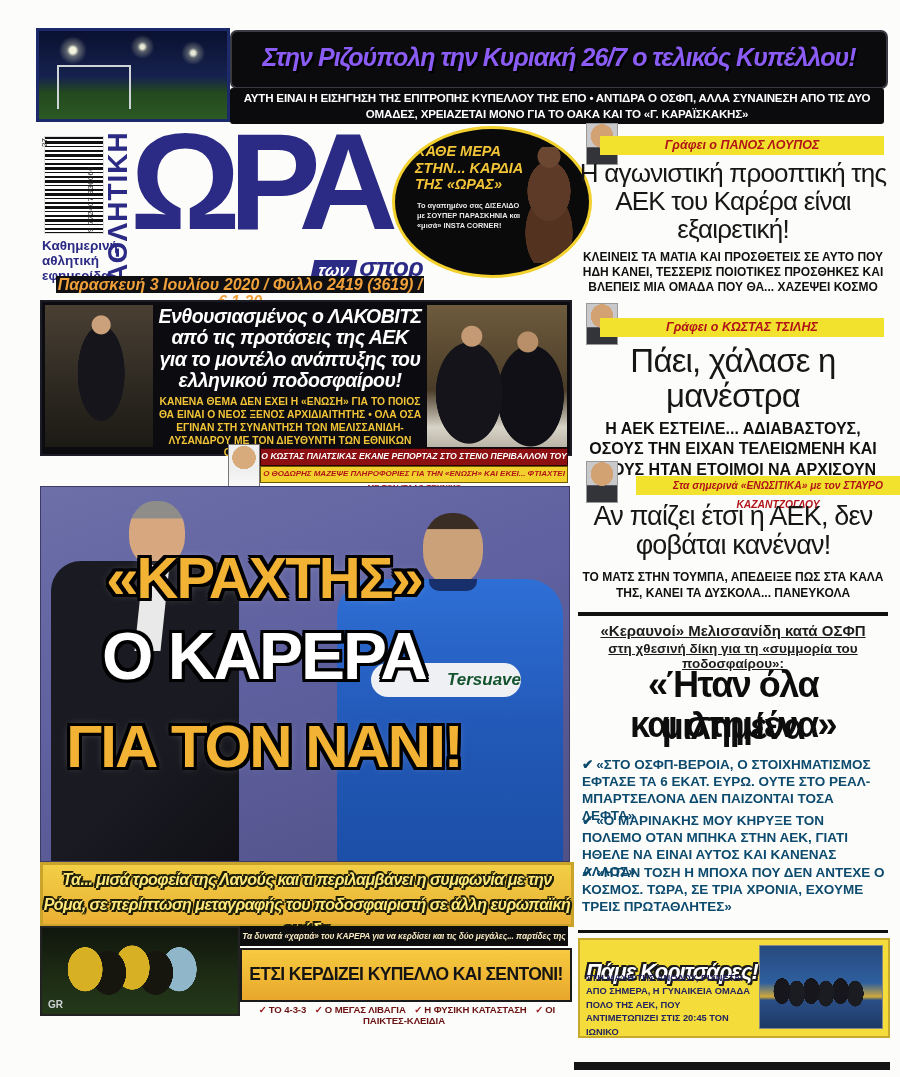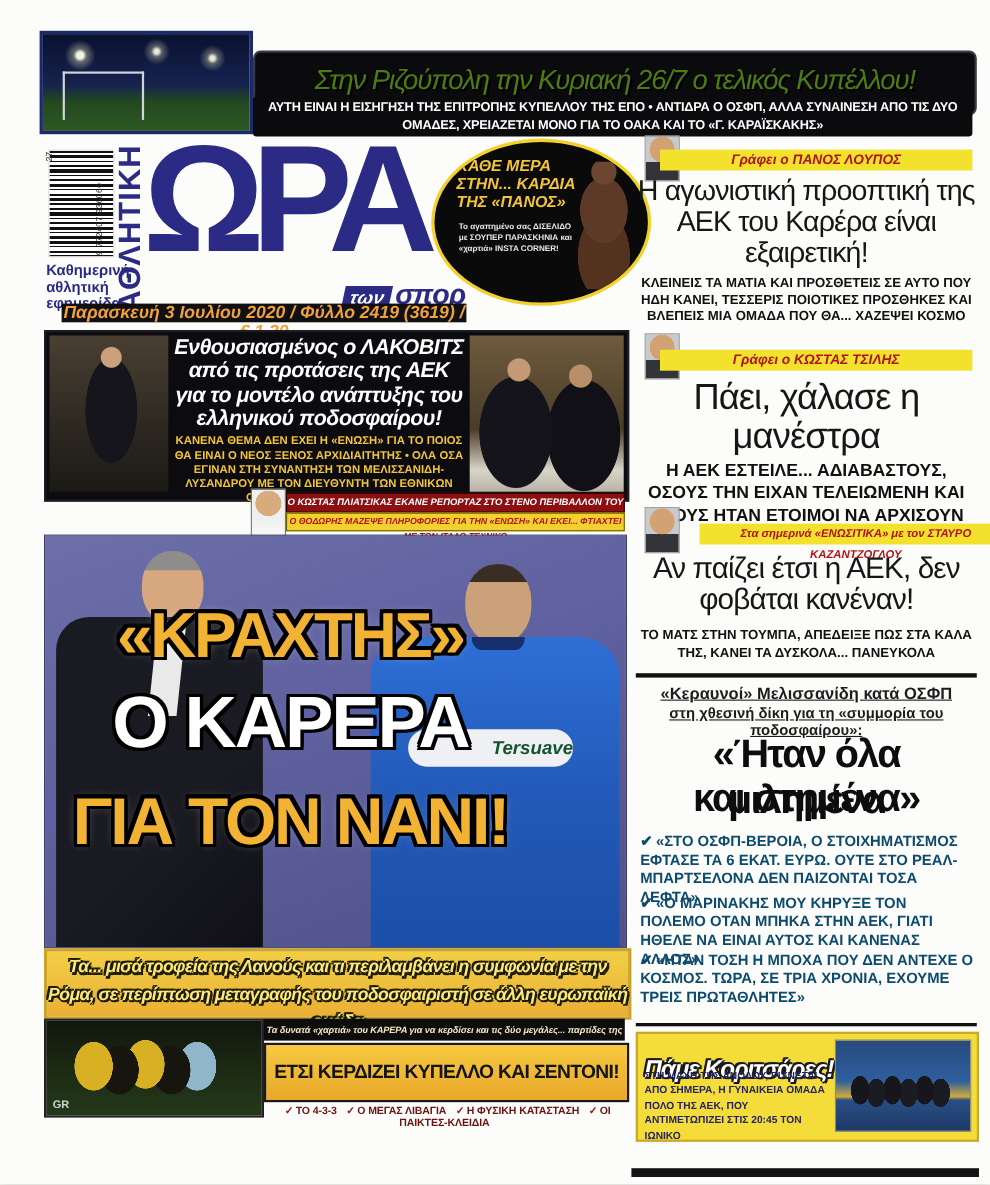--- a/index.html
+++ b/index.html
@@ -16,7 +16,7 @@
       linear-gradient(180deg,#0a1130 0%,#16224e 52%,#23481f 70%,#2c5a23 100%);}
   #stadium-goal{left:18px;top:34px;width:70px;height:42px;border:2px solid #cfd4d8;border-bottom:none;}
   #banner-head{left:230px;top:30px;width:654px;height:55px;background:#0b0b0e;border:2px solid #3a3a42;border-radius:7px;
-    color:#4d7c0f;font-weight:400;font-style:italic;font-size:25px;line-height:51px;letter-spacing:-1px;text-shadow:2px 2px 0 #000;margin-top:16px;}
+    color:#8b5cf6;font-weight:700;font-style:italic;font-size:25px;line-height:51px;letter-spacing:-1px;text-shadow:2px 2px 0 #000;}
   #banner-sub{left:230px;top:88px;width:654px;height:34px;background:#0b0b0e;border-radius:3px;
     color:#fefefe;font-weight:800;font-size:11.6px;line-height:1.42;padding-top:2px;letter-spacing:-.2px;}
 

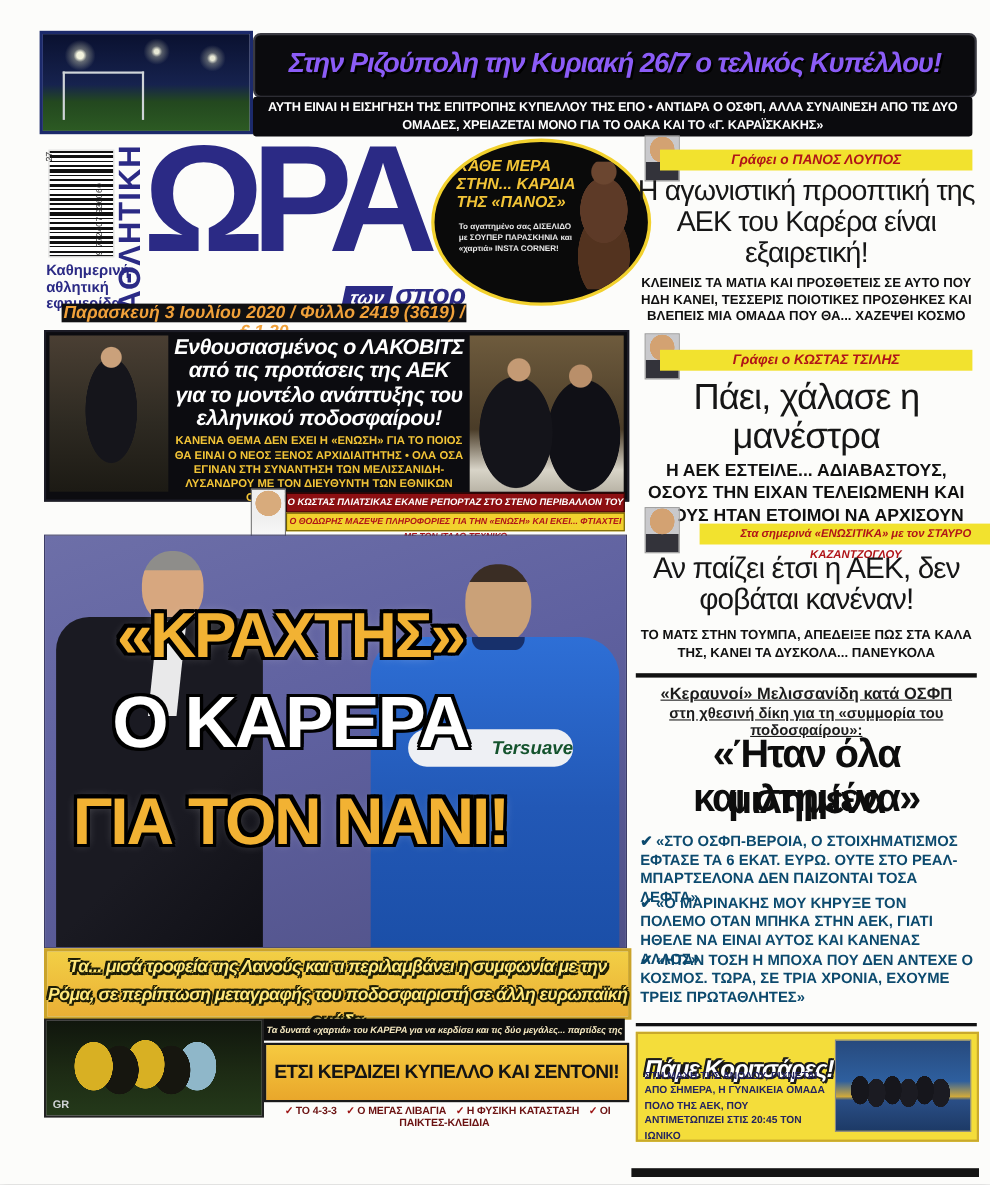--- a/index.html
+++ b/index.html
@@ -194,7 +194,7 @@
   </div>
   <div class="abs ctr" id="date-strip">Παρασκευή 3 Ιουλίου 2020 / Φύλλο 2419 (3619) / € 1,30</div>
   <div class="abs" id="badge">
-    <div class="abs" id="badge-title">ΚΑΘΕ ΜΕΡΑ ΣΤΗΝ... ΚΑΡΔΙΑ ΤΗΣ «ΠΑΝΟΣ»</div>
+    <div class="abs" id="badge-title">ΚΑΘΕ ΜΕΡΑ ΣΤΗΝ... ΚΑΡΔΙΑ ΤΗΣ «ΩΡΑΣ»</div>
     <div class="abs" id="badge-text">Το αγαπημένο σας ΔΙΣΕΛΙΔΟ με ΣΟΥΠΕΡ ΠΑΡΑΣΚΗΝΙΑ και «χαρτιά» INSTA CORNER!</div>
     <div class="abs" id="badge-woman"></div>
   </div>

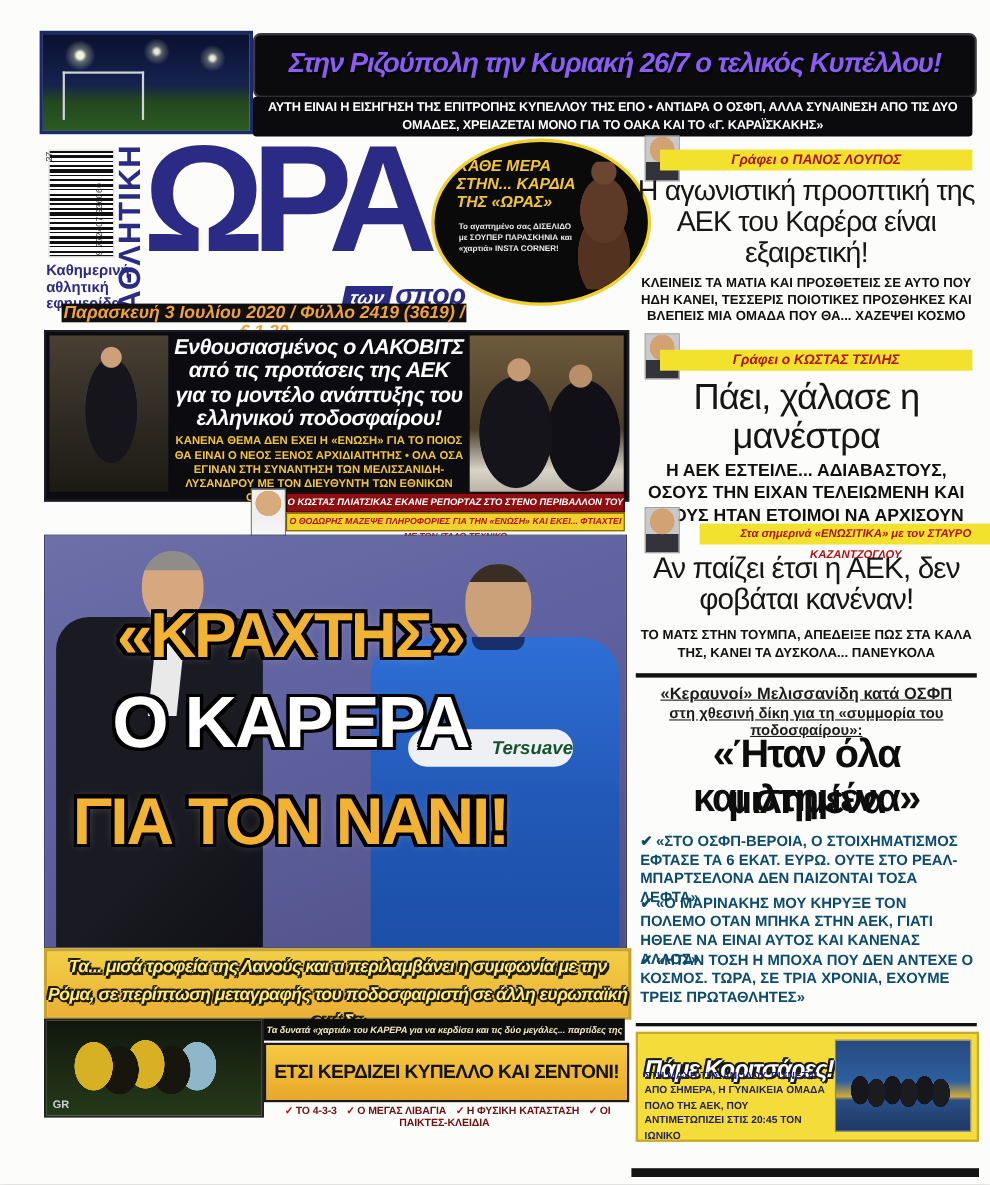--- a/index.html
+++ b/index.html
@@ -195,7 +195,7 @@
   <div class="abs ctr" id="date-strip">Παρασκευή 3 Ιουλίου 2020 / Φύλλο 2419 (3619) / € 1,30</div>
   <div class="abs" id="badge">
     <div class="abs" id="badge-title">ΚΑΘΕ ΜΕΡΑ ΣΤΗΝ... ΚΑΡΔΙΑ ΤΗΣ «ΩΡΑΣ»</div>
-    <div class="abs" id="badge-text">Το αγαπημένο σας ΔΙΣΕΛΙΔΟ με ΣΟΥΠΕΡ ΠΑΡΑΣΚΗΝΙΑ και «χαρτιά» INSTA CORNER!</div>
+    <div class="abs" id="badge-text">Το αγαπημένο σας ΔΙΣΕΛΙΔΟ με ΣΟΥΠΕΡ ΠΑΡΑΣΚΗΝΙΑ και «μισά» INSTA CORNER!</div>
     <div class="abs" id="badge-woman"></div>
   </div>
 

